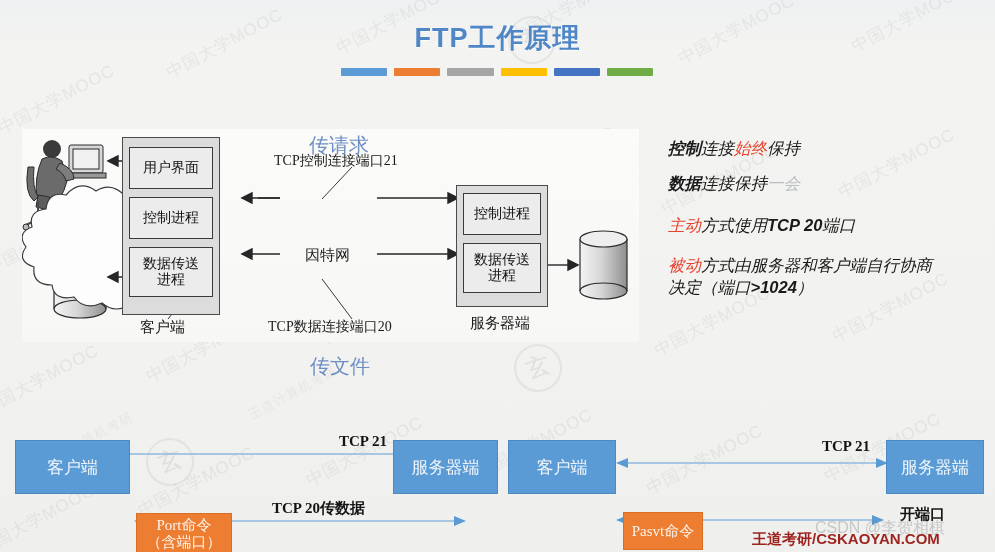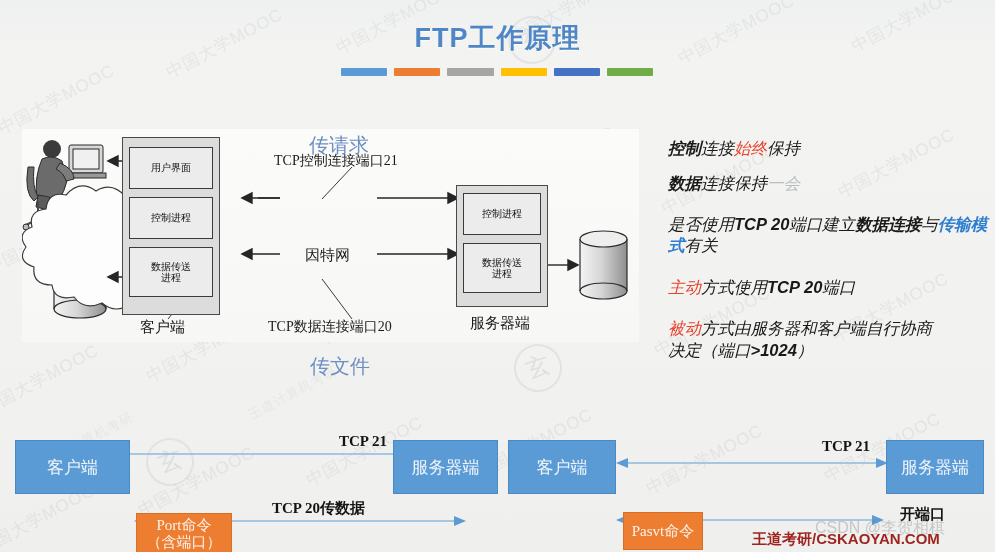--- a/index.html
+++ b/index.html
@@ -126,7 +126,7 @@
     justify-content: center;
     text-align: center;
     font-family: "Liberation Serif", "DejaVu Serif", serif;
-    font-size: 10px;
+    font-size: 14px;
     color: #111;
     line-height: 1.15;
   }

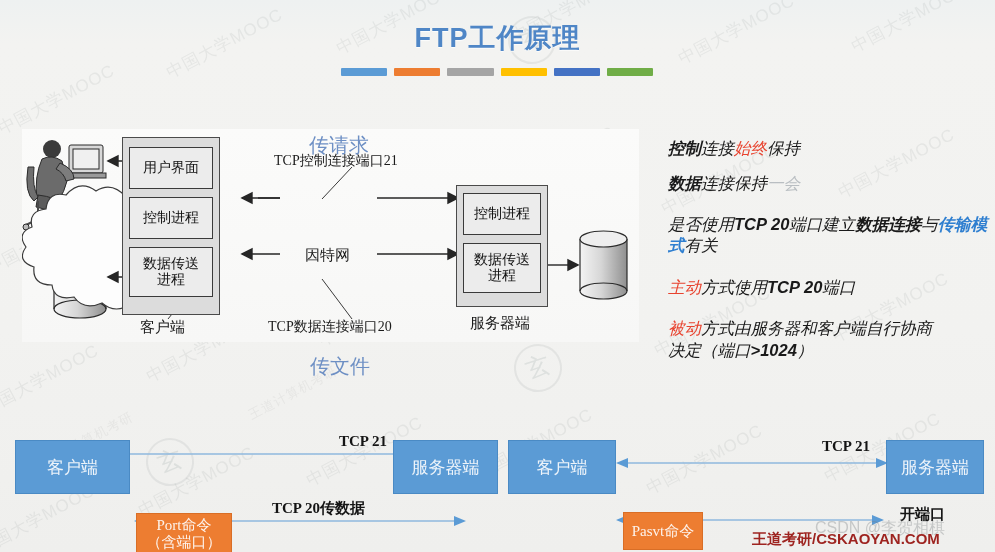--- a/index.html
+++ b/index.html
@@ -414,9 +414,6 @@
     <div class="rline gap">
       <span class="b">数据</span><span>连接保持</span><span class="silver">一会</span>
     </div>
-    <div class="rline gap">
-      <span>是否使用</span><span class="lat">TCP 20</span><span>端口建立</span><span class="b">数据</span><span class="b">连接</span><span>与</span><span class="blue">传输模式</span><span>有关</span>
-    </div>
     <div class="rline gap" style="margin-top:20px;">
       <span class="red">主动</span><span>方式使用</span><span class="lat">TCP 20</span><span>端口</span>
     </div>

